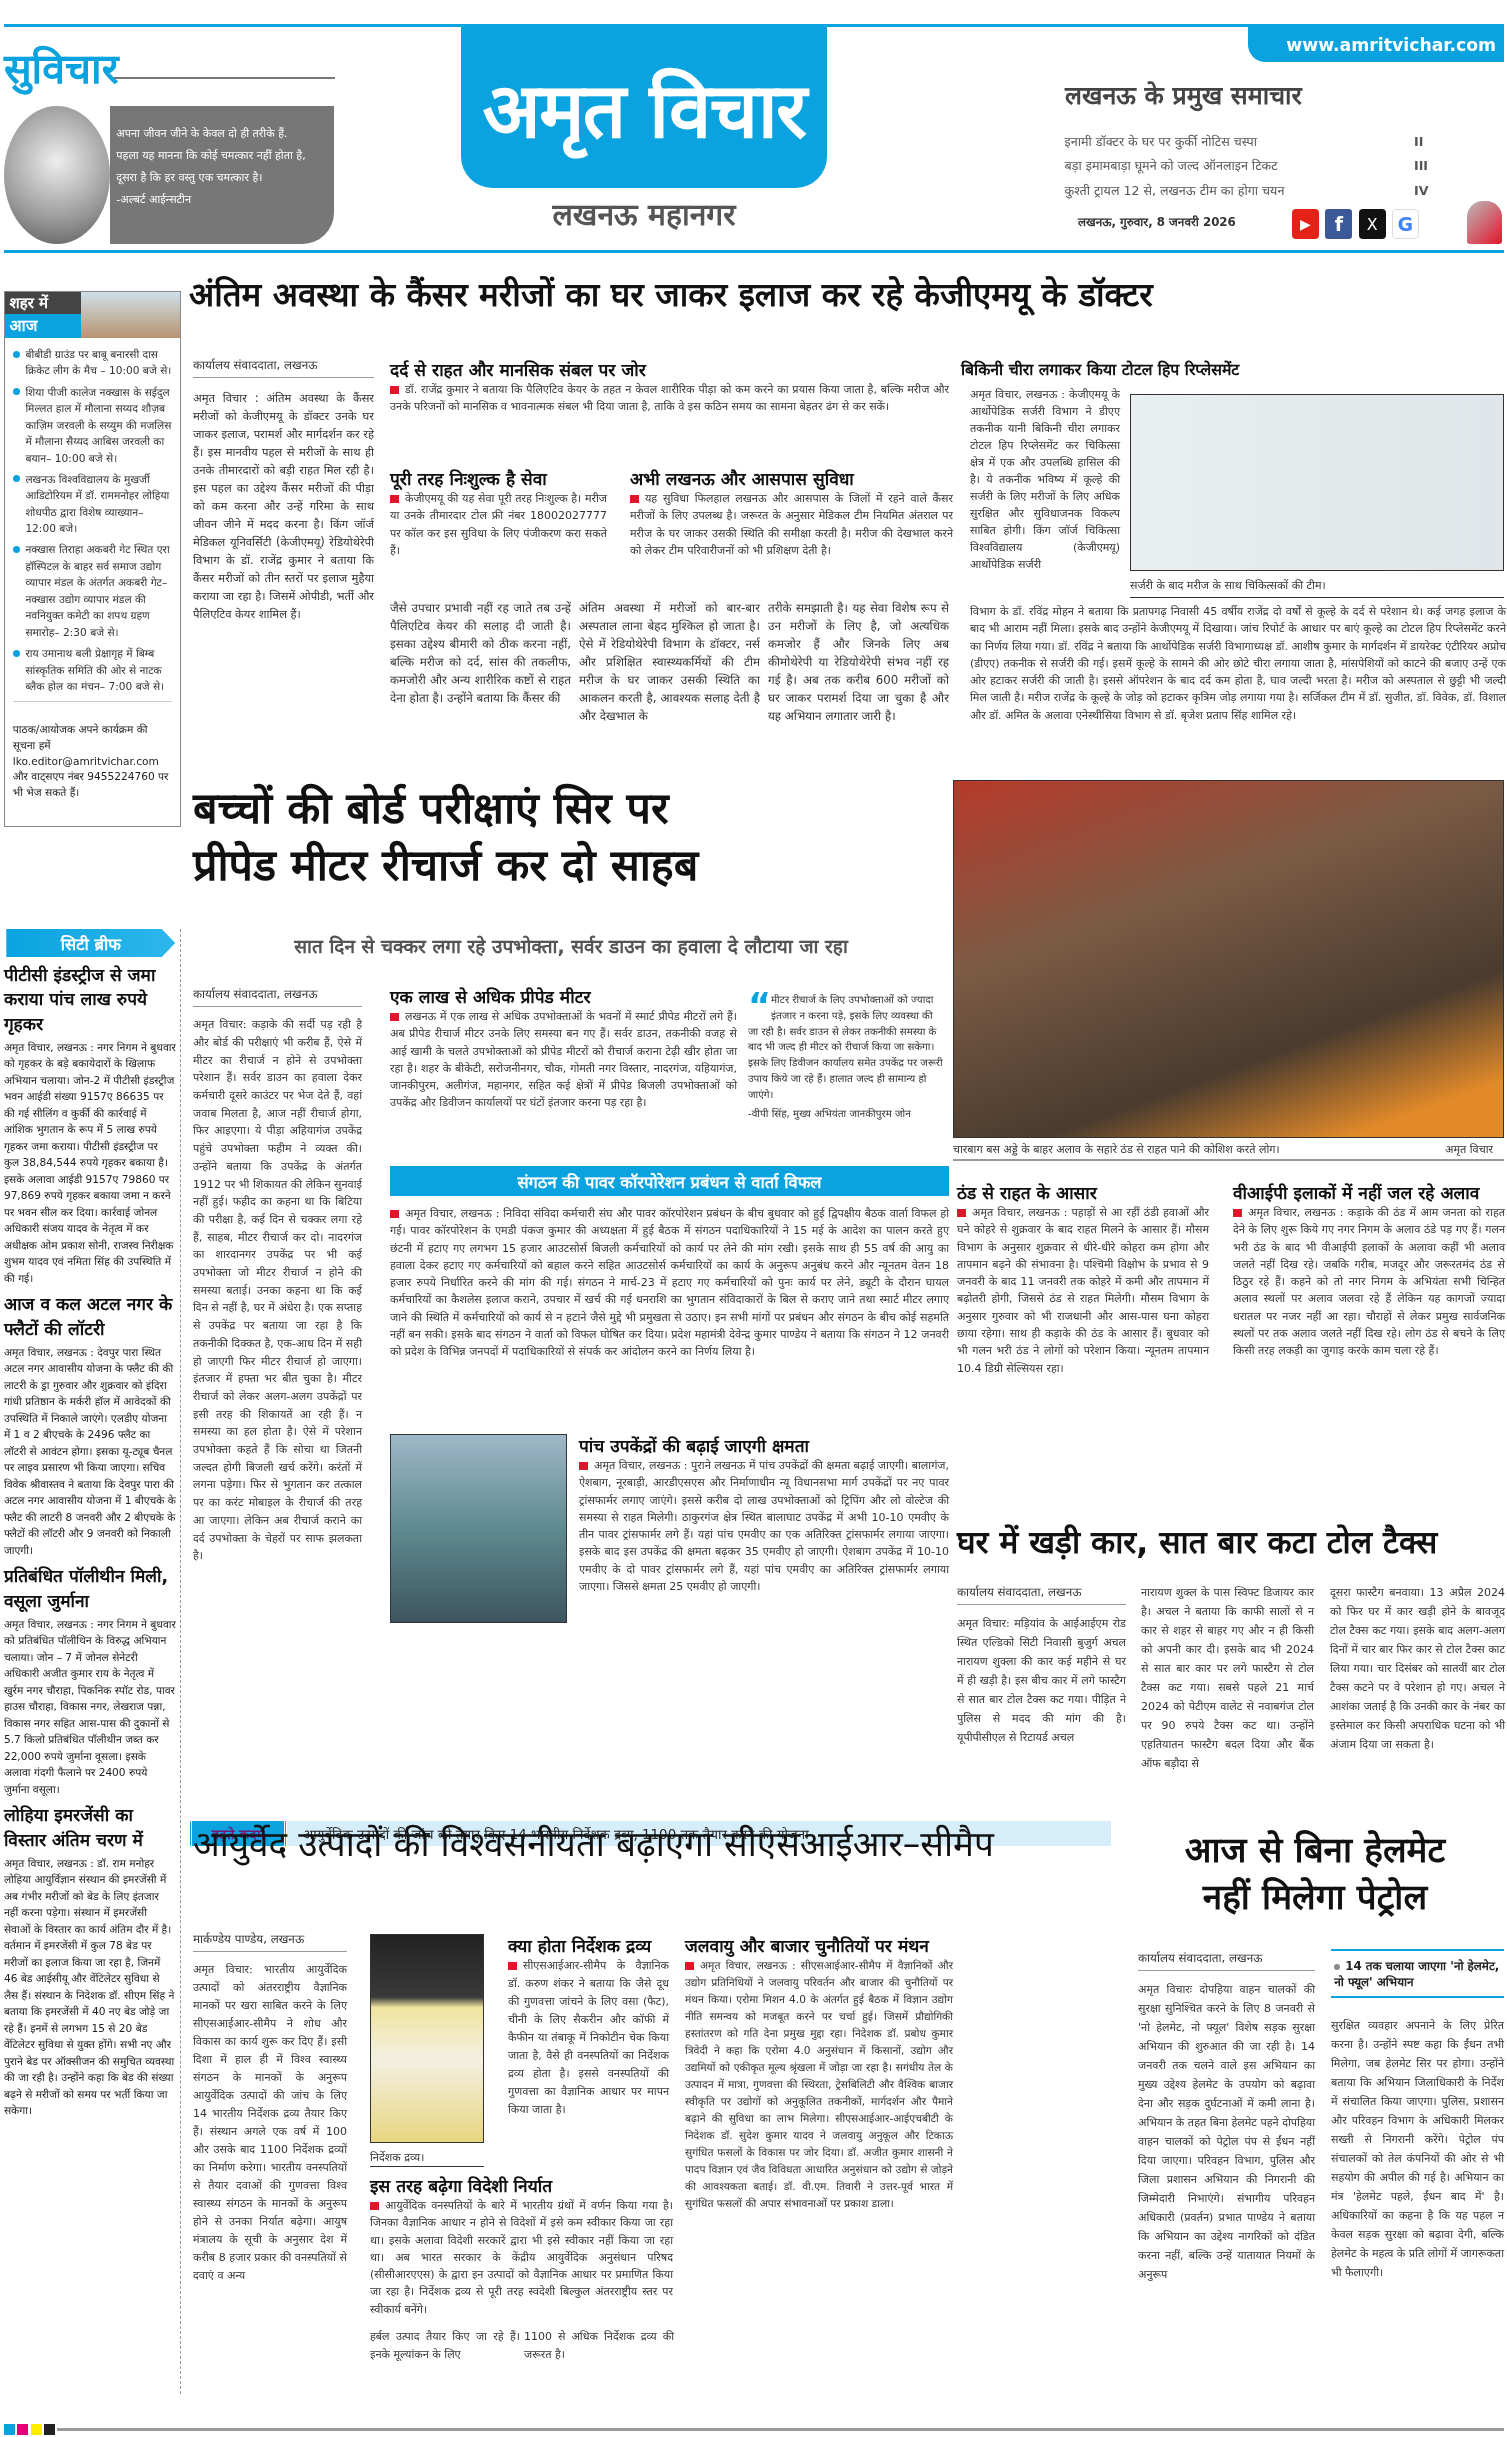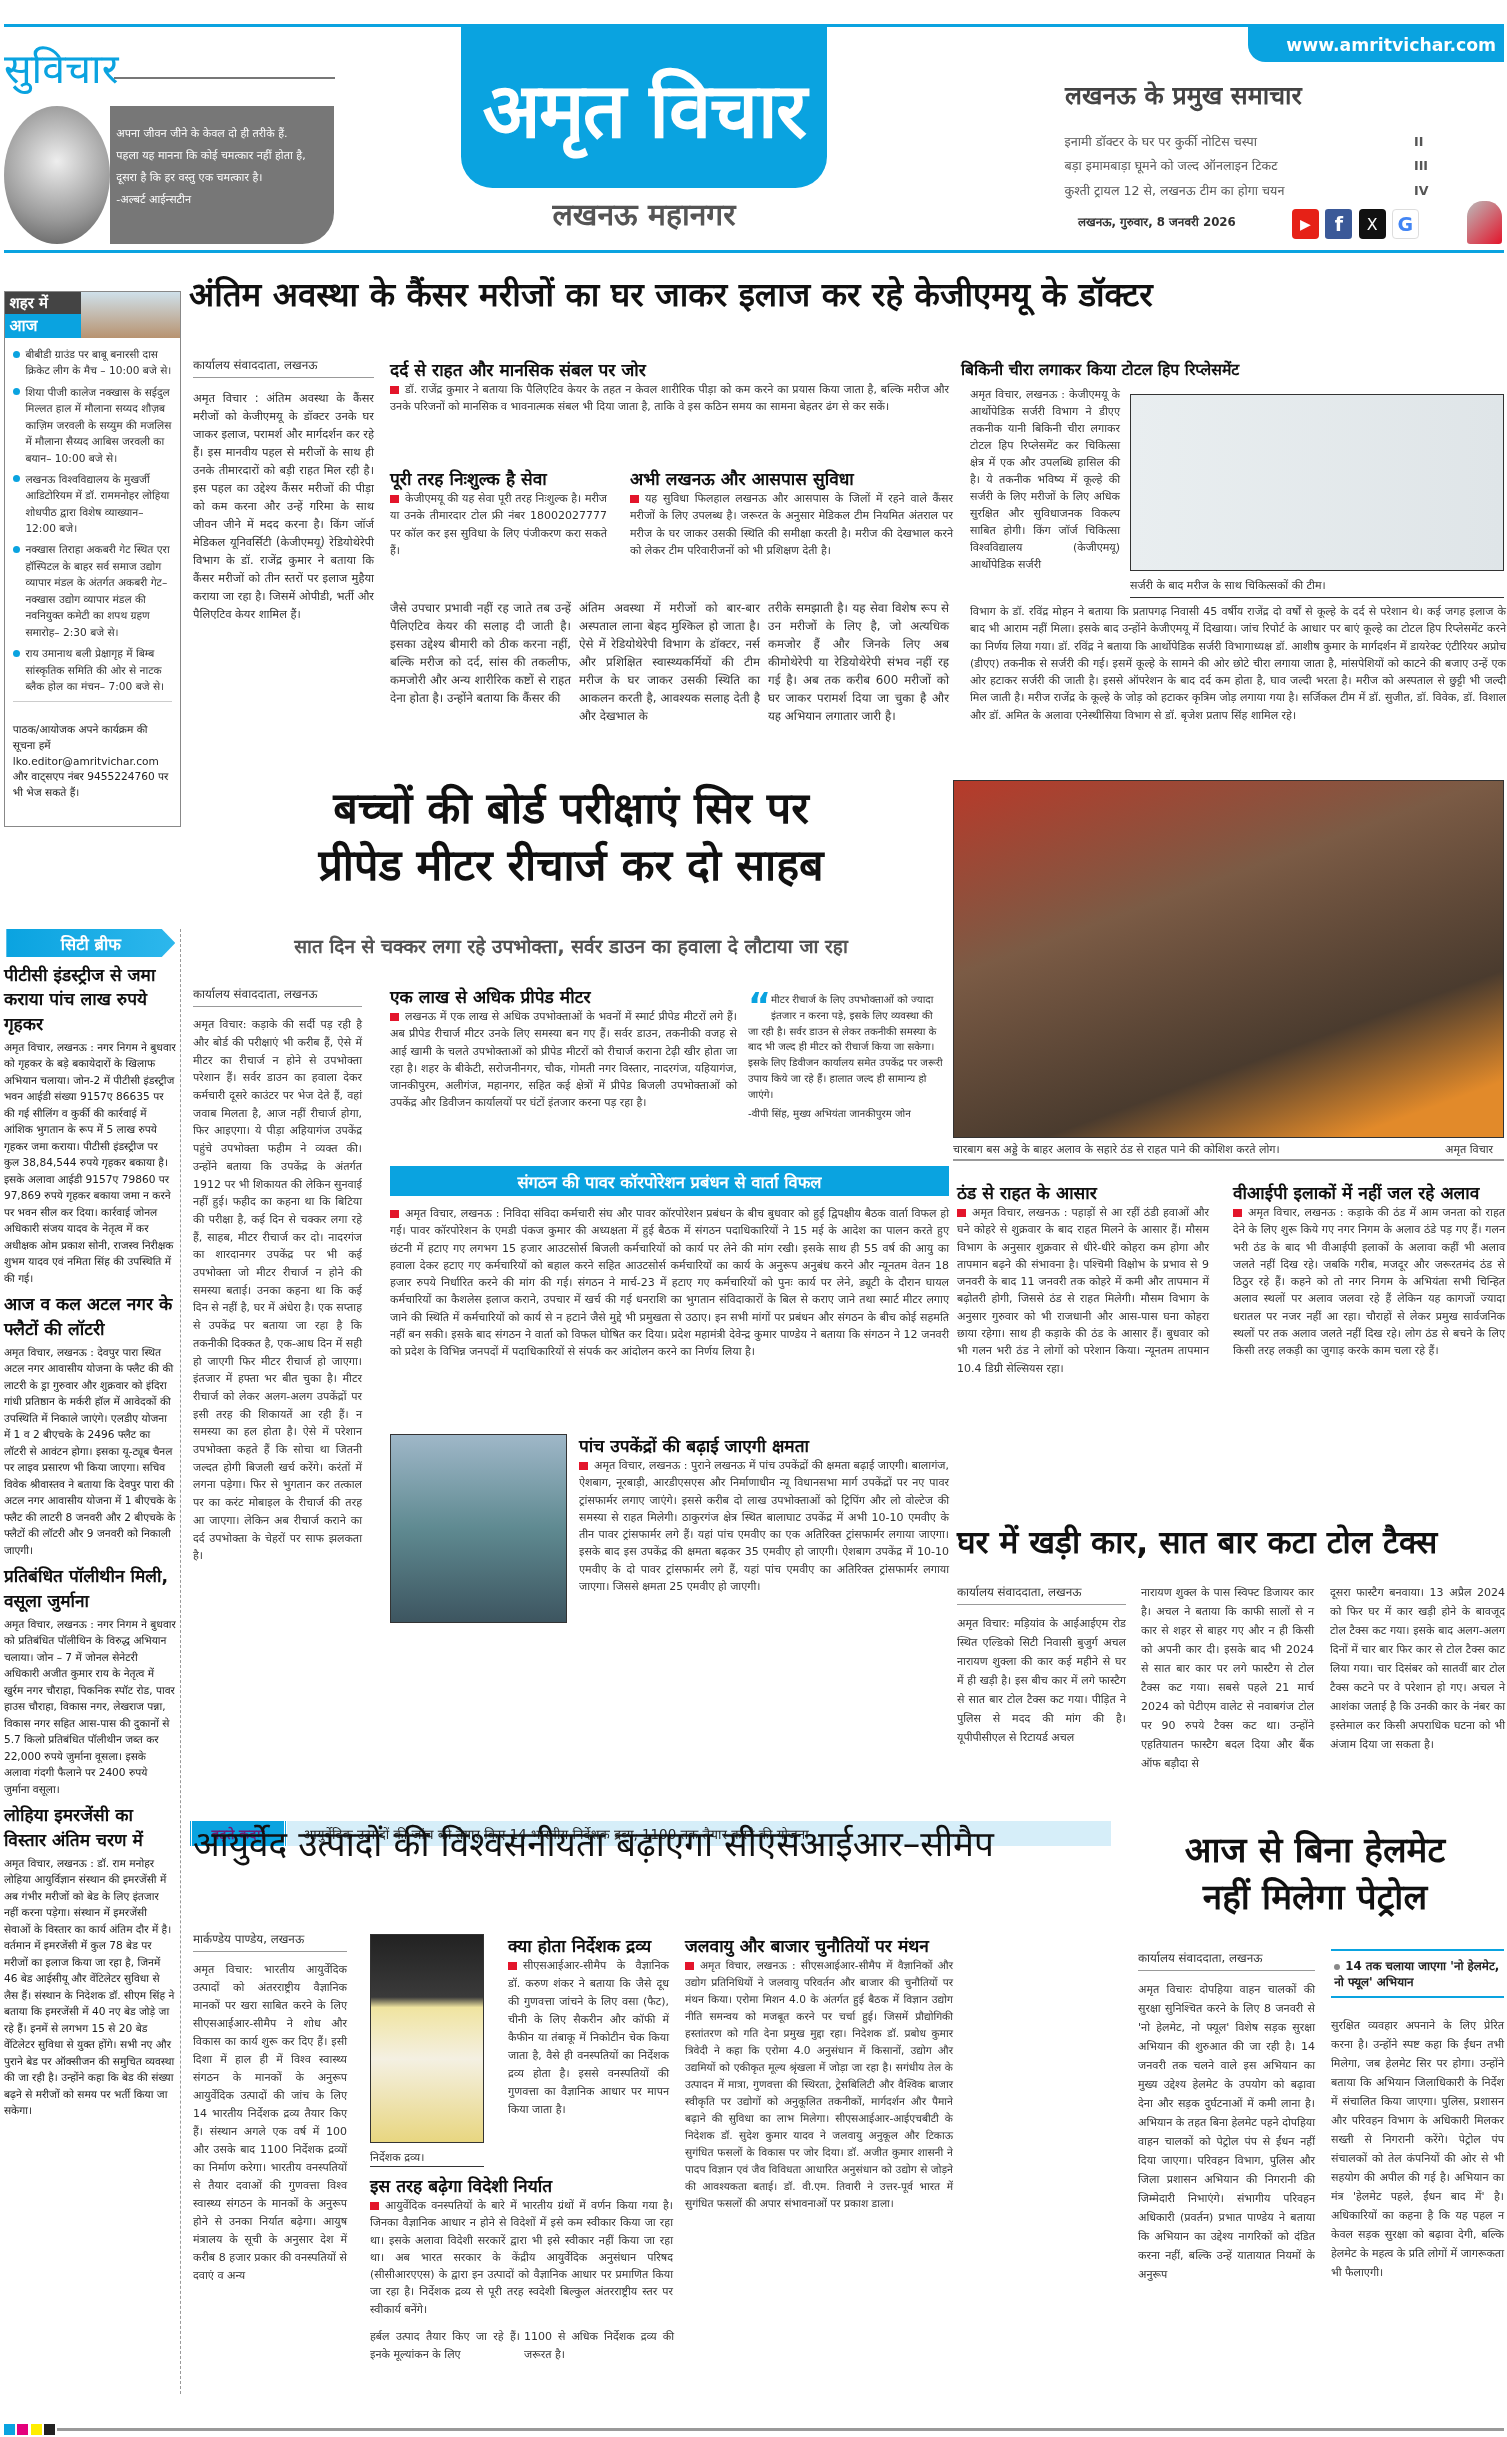--- a/index.html
+++ b/index.html
@@ -23,7 +23,7 @@
 <div class="rule" style="left:3.9px;top:250px;width:1500px;height:3.2px"></div>
 
 <div class="abs" style="left:3.9px;top:39px;width:134px">
-  <span class="blue" style="font-size:41px;font-weight:normal">सुविचार</span>
+  <span class="blue" style="font-size:41px;font-weight:bold">सुविचार</span>
 </div>
 <div class="abs" style="left:114px;top:77px;width:221px;height:1.6px;background:#777"></div>
 <div class="abs" style="left:3.9px;top:106px;width:106px;height:138px;border-radius:50%;background:radial-gradient(circle at 50% 40%,#eee,#999 60%,#555);"></div>

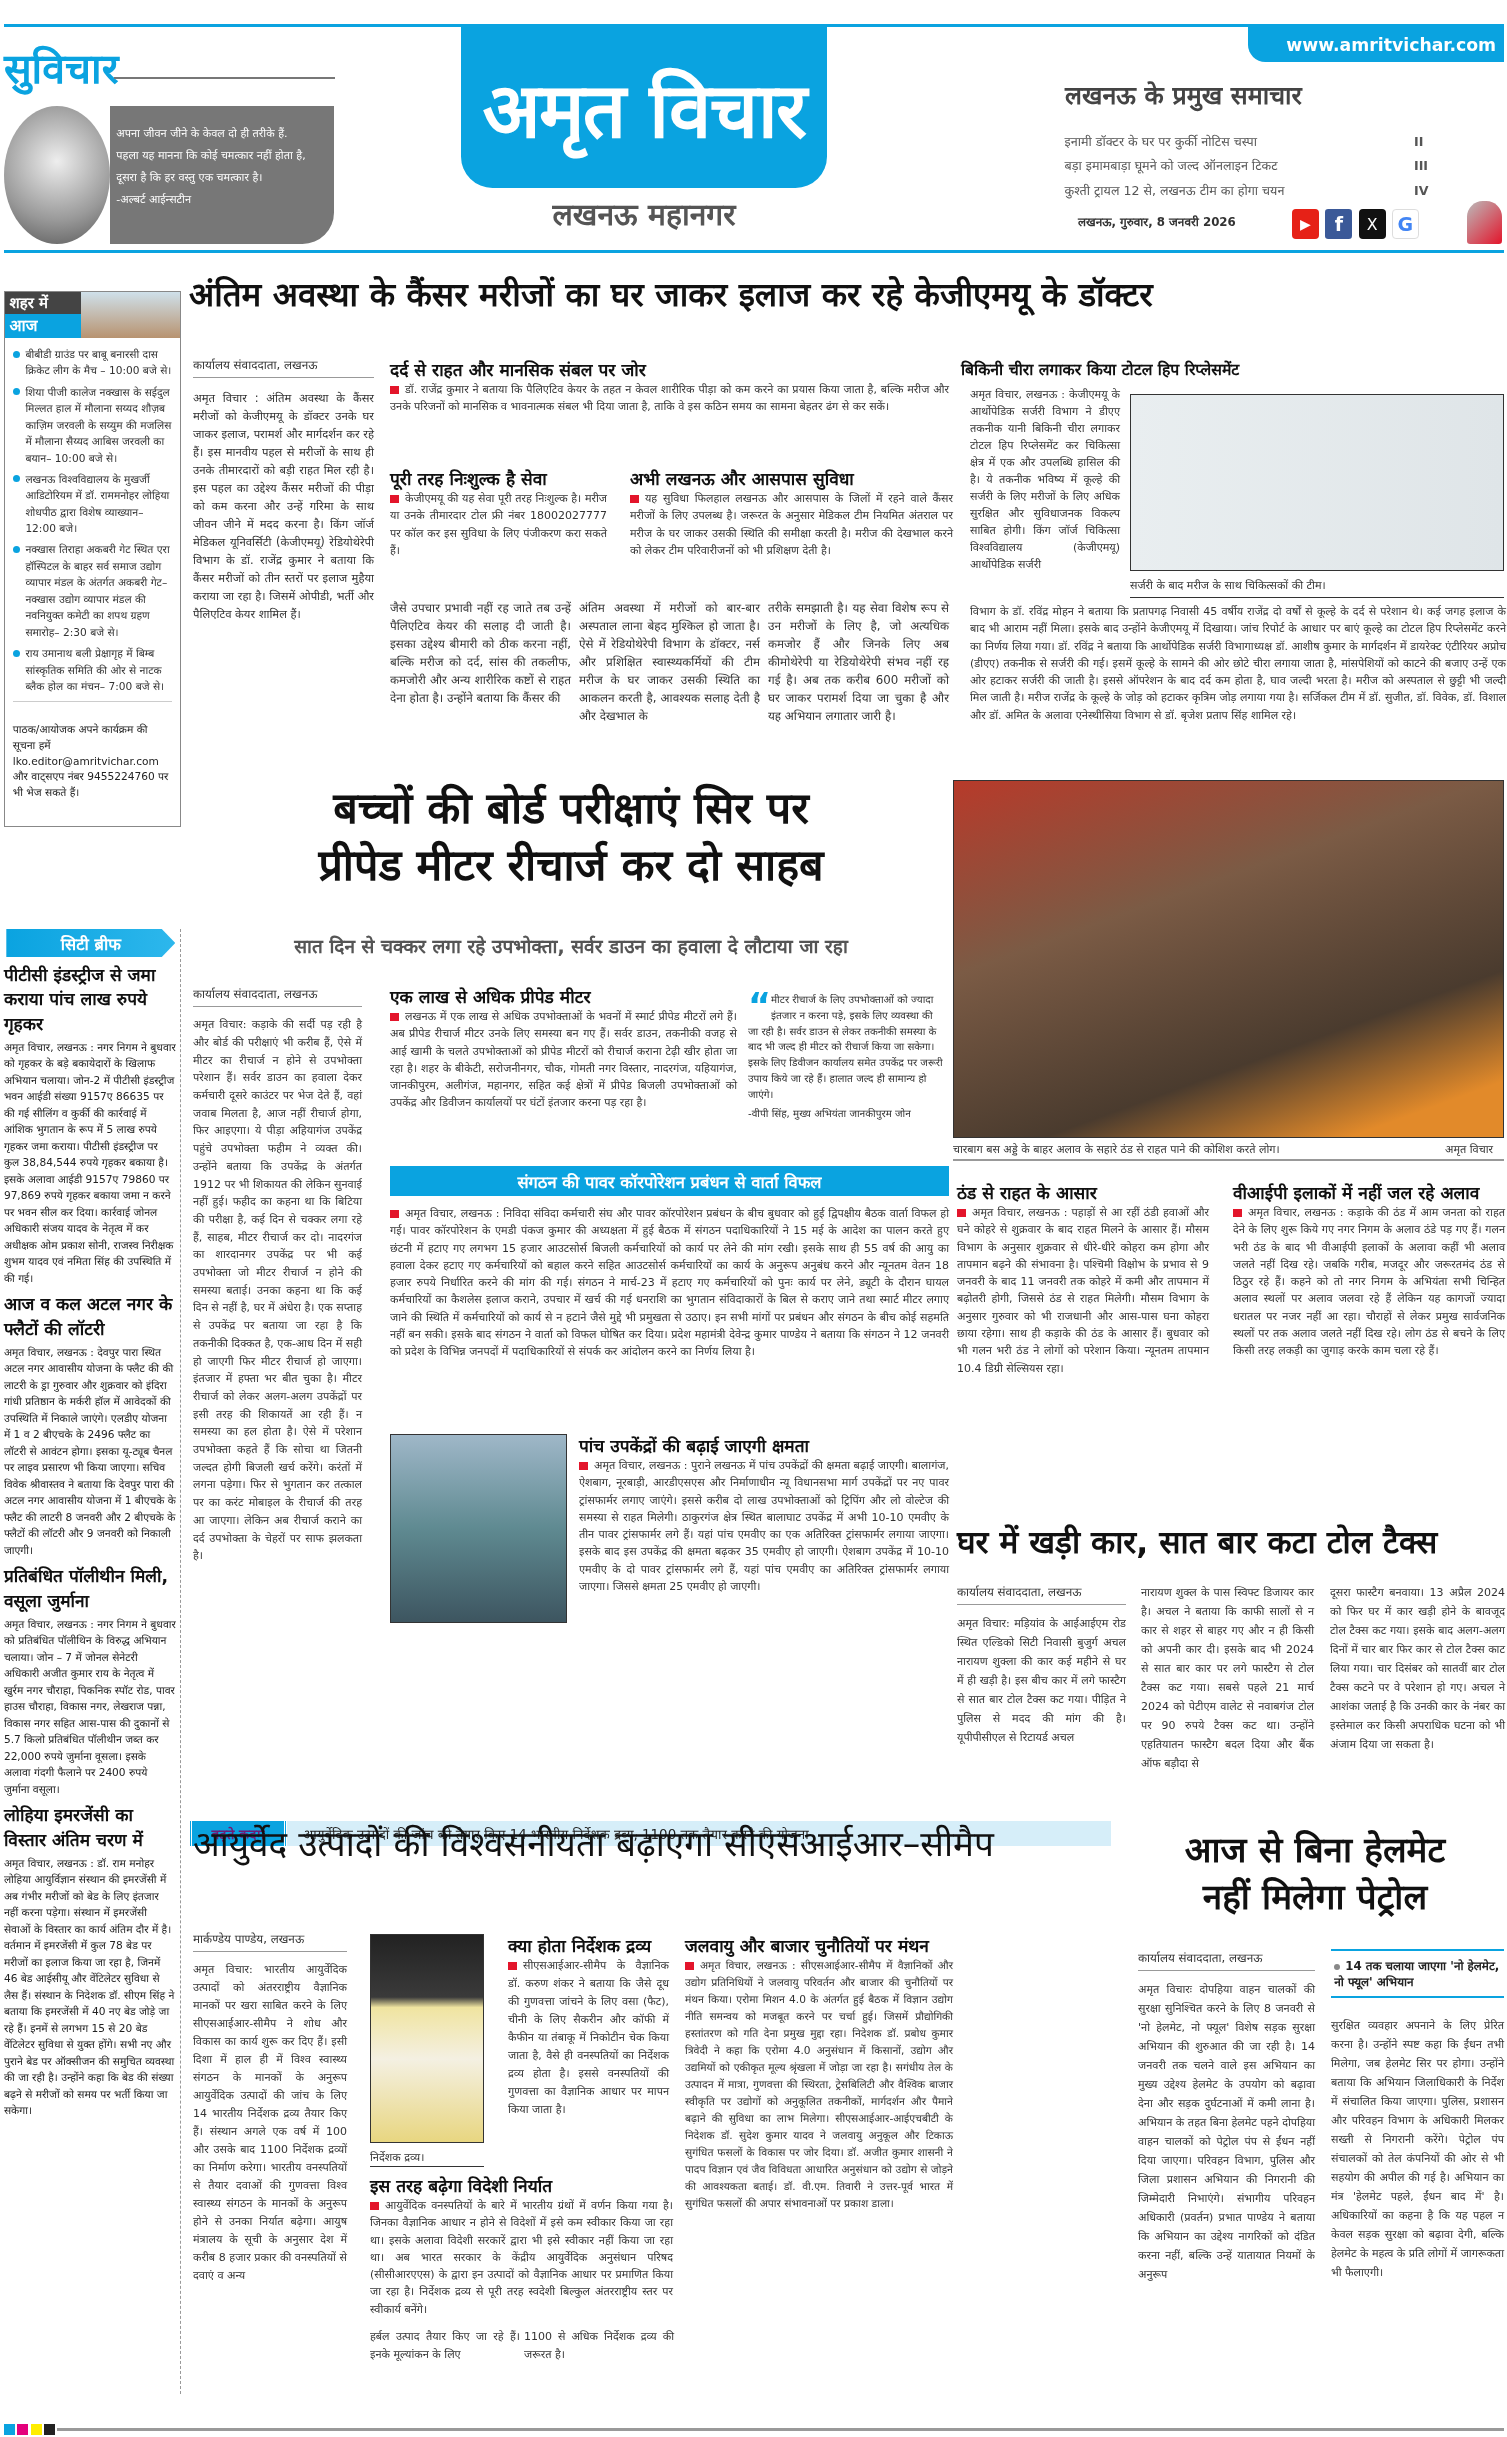--- a/index.html
+++ b/index.html
@@ -138,7 +138,7 @@
 <div class="abs" style="left:1130px;top:597px;width:374px;height:0.8px;background:#333"></div>
 <div class="abs body" style="left:970px;top:603px;width:536px;font-size:11px;line-height:17.3px">विभाग के डॉ. रविंद्र मोहन ने बताया कि प्रतापगढ़ निवासी 45 वर्षीय राजेंद्र दो वर्षों से कूल्हे के दर्द से परेशान थे। कई जगह इलाज के बाद भी आराम नहीं मिला। इसके बाद उन्होंने केजीएमयू में दिखाया। जांच रिपोर्ट के आधार पर बाएं कूल्हे का टोटल हिप रिप्लेसमेंट करने का निर्णय लिया गया। डॉ. रविंद्र ने बताया कि आर्थोपेडिक सर्जरी विभागाध्यक्ष डॉ. आशीष कुमार के मार्गदर्शन में डायरेक्ट एंटीरियर अप्रोच (डीएए) तकनीक से सर्जरी की गई। इसमें कूल्हे के सामने की ओर छोटे चीरा लगाया जाता है, मांसपेशियों को काटने की बजाए उन्हें एक ओर हटाकर सर्जरी की जाती है। इससे ऑपरेशन के बाद दर्द कम होता है, घाव जल्दी भरता है। मरीज को अस्पताल से छुट्टी भी जल्दी मिल जाती है। मरीज राजेंद्र के कूल्हे के जोड़ को हटाकर कृत्रिम जोड़ लगाया गया है। सर्जिकल टीम में डॉ. सुजीत, डॉ. विवेक, डॉ. विशाल और डॉ. अमित के अलावा एनेस्थीसिया विभाग से डॉ. बृजेश प्रताप सिंह शामिल रहे।</div>
 
-<div class="abs hl" style="left:193px;top:780px;width:756px;font-size:43px;line-height:57px;text-align:center">
+<div class="abs hl" style="left:193px;top:780px;width:756px;font-size:43px;line-height:57px;">
   <div>बच्चों की बोर्ड परीक्षाएं सिर पर</div>
   <div>प्रीपेड मीटर रीचार्ज कर दो साहब</div>
 </div>

